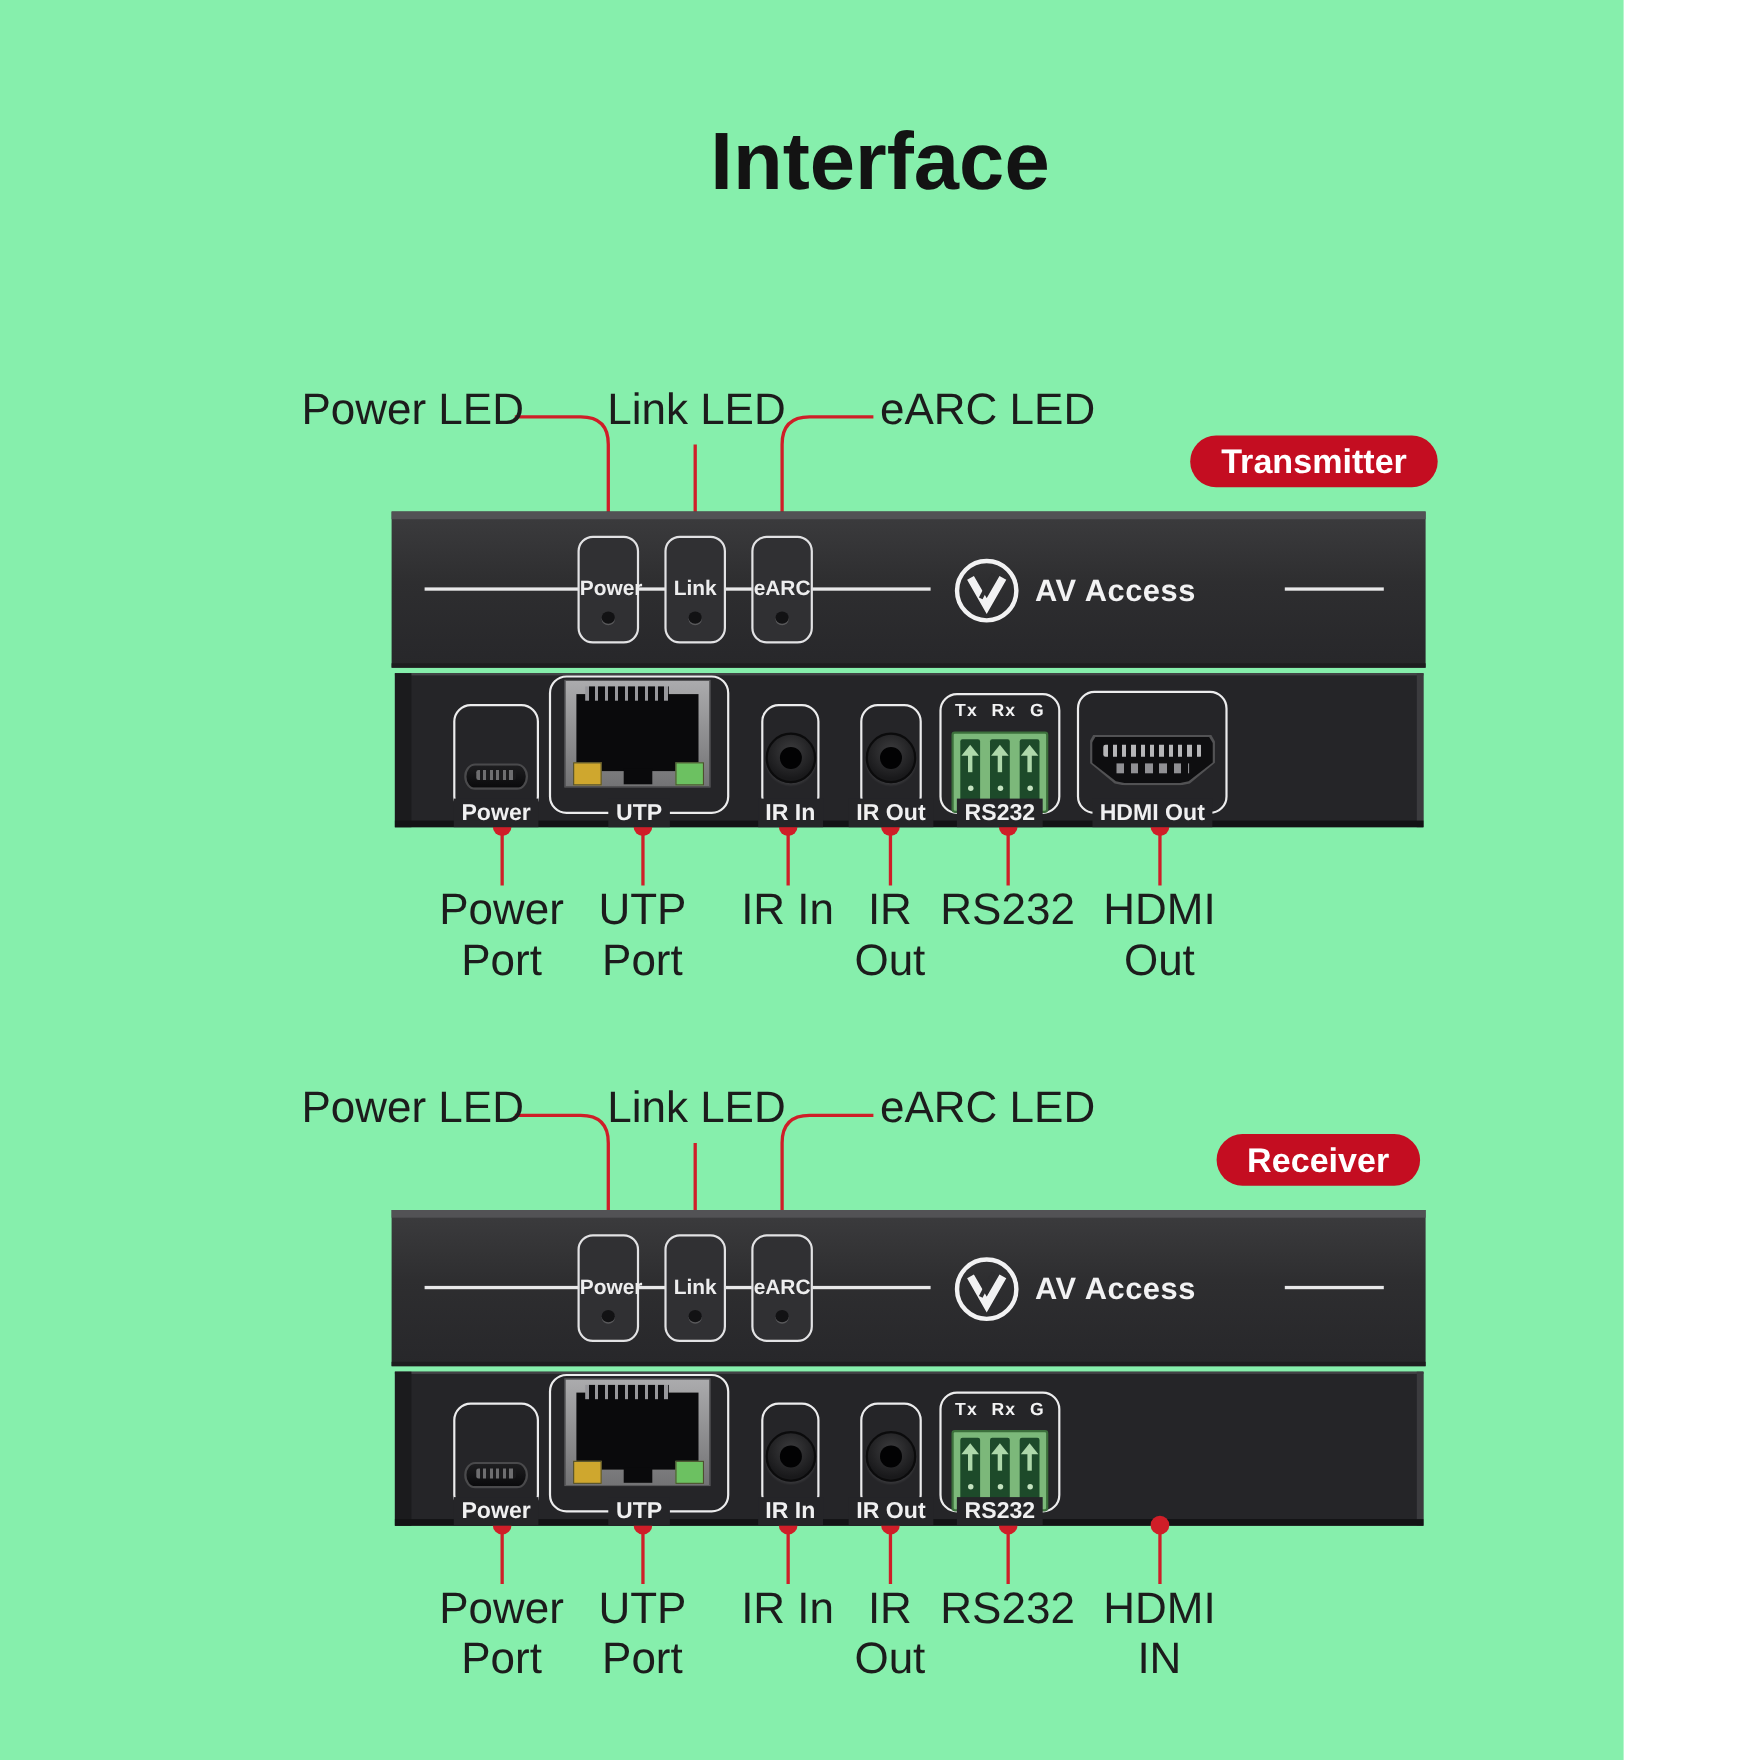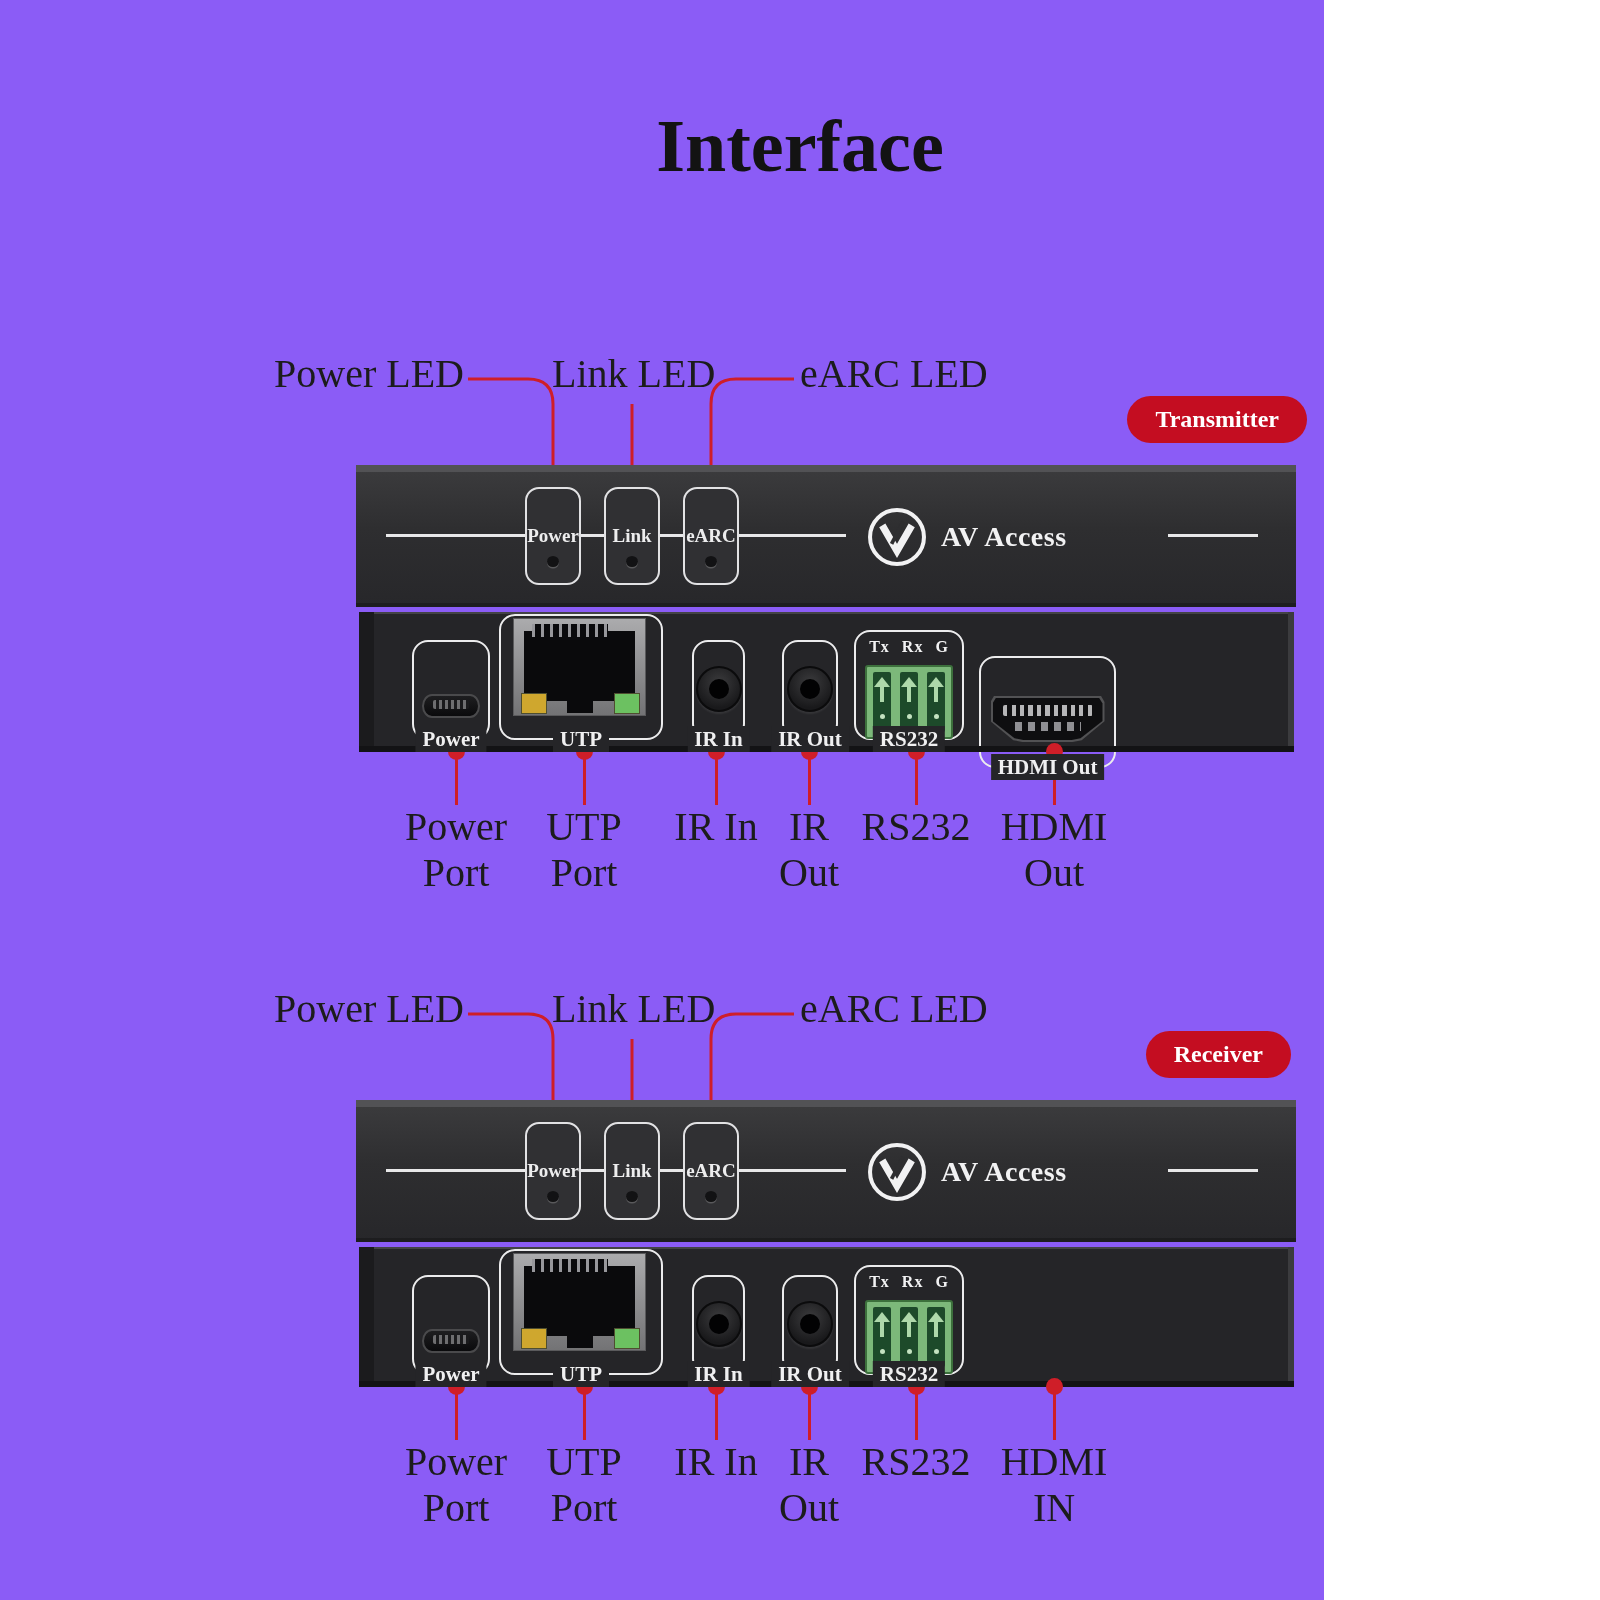--- a/index.html
+++ b/index.html
@@ -4,7 +4,7 @@
 <style>
   html,body{margin:0;padding:0;background:#fff;}
   body{font-family:"Liberation Sans","DejaVu Sans",sans-serif;}
-  #stage{position:relative;width:1324px;height:1600px;background:#8b5cf6;overflow:hidden;font-family:Liberation Serif, serif;}
+  #stage{position:relative;width:1476px;height:1600px;background:#86efac;overflow:hidden;}
 
   .title{position:absolute;top:104px;left:0;width:1600px;text-align:center;
          font-size:74px;font-weight:bold;color:#131313;letter-spacing:0;}

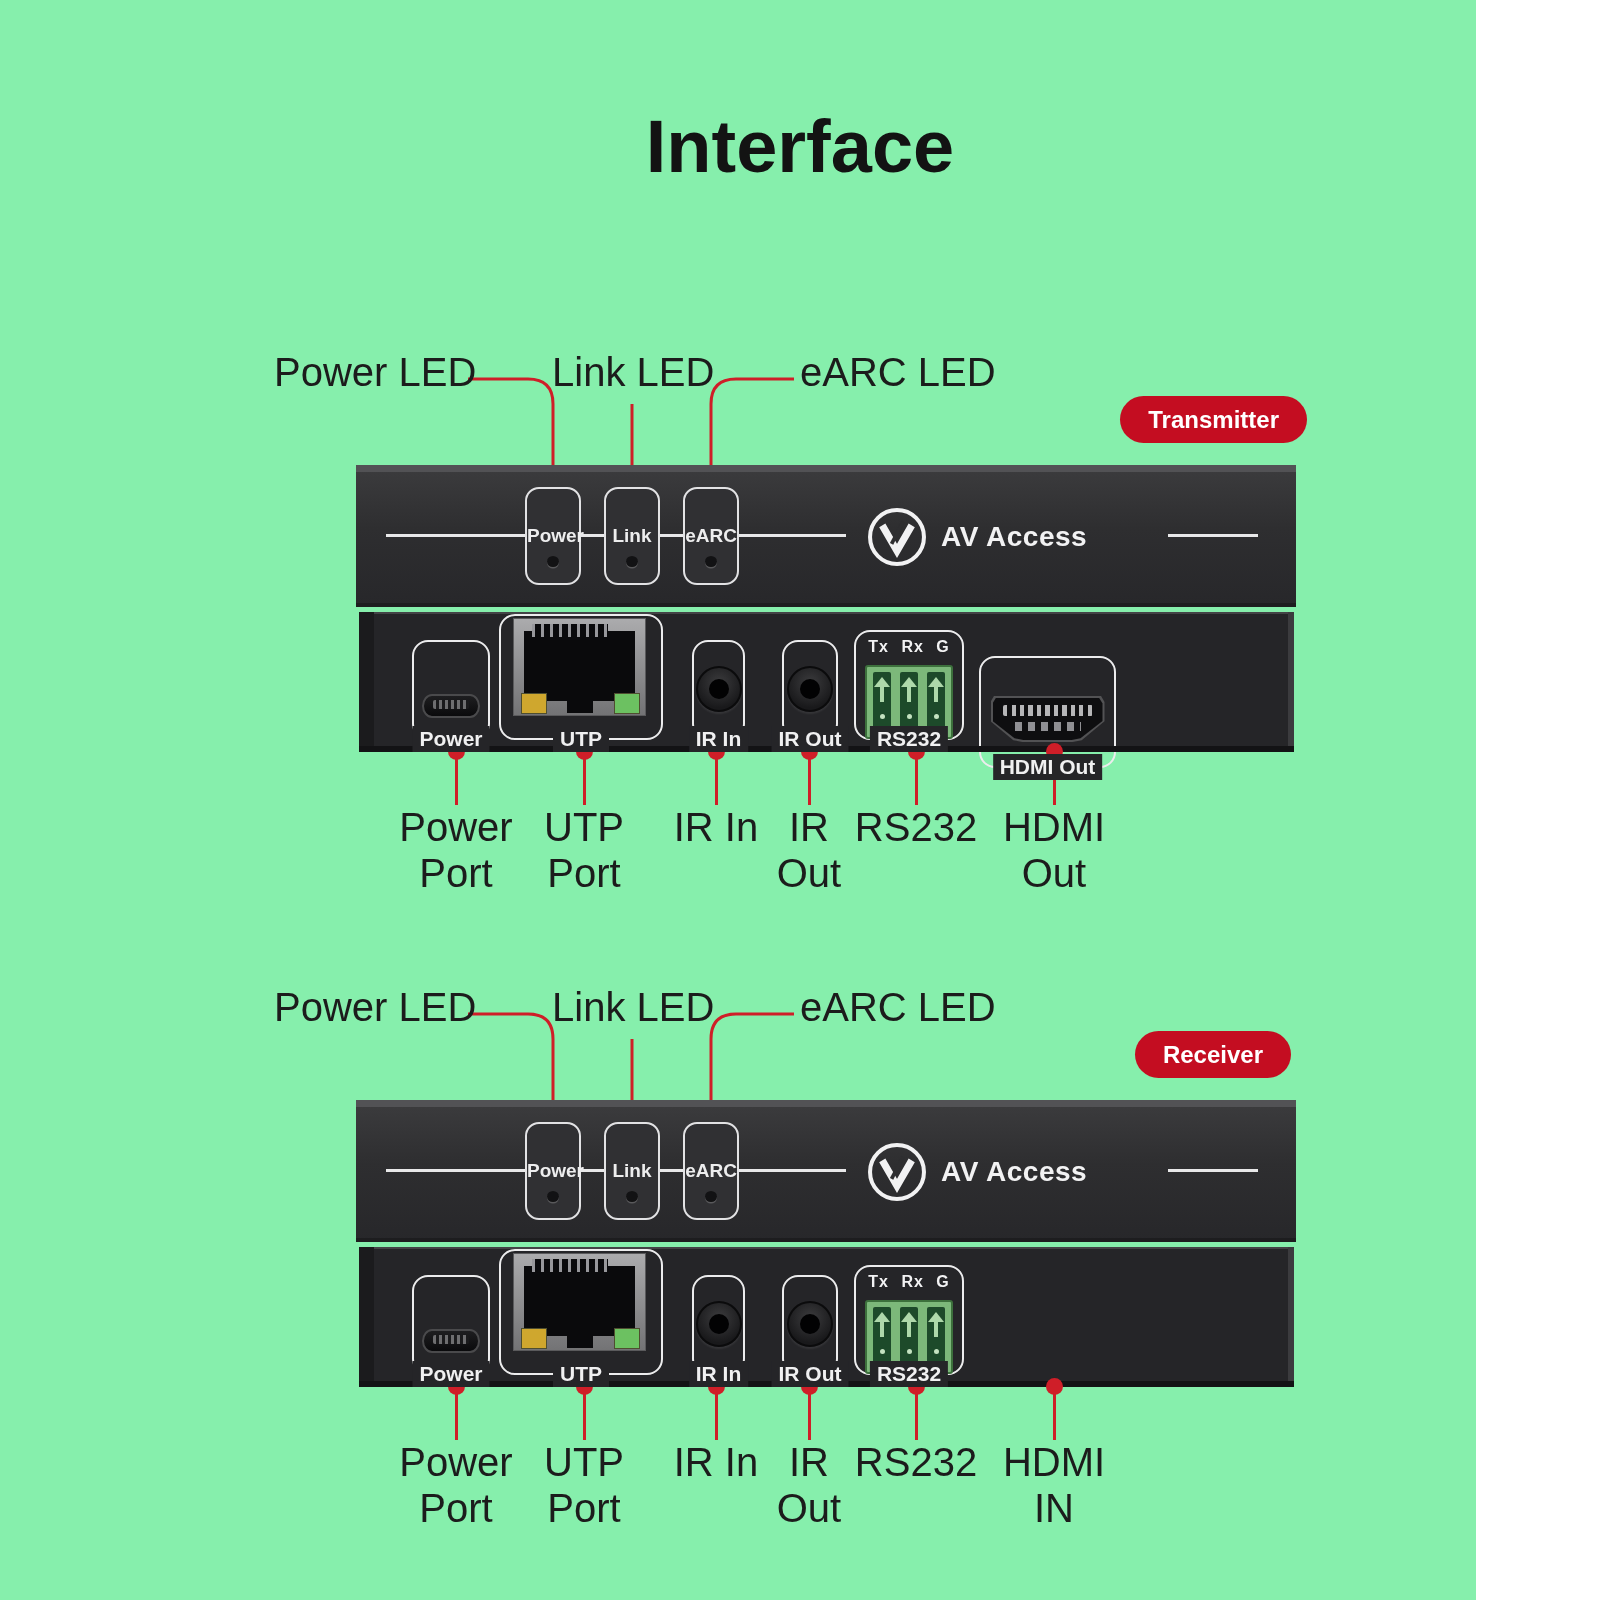--- a/index.html
+++ b/index.html
@@ -21,7 +21,7 @@
   .callout-svg circle{fill:var(--c-line_red);}
 
   .badge{position:absolute;top:66px;height:47px;border-radius:24px;
-         background:var(--c-accent_red);color:#fff;font-weight:bold;font-size:24px;
+         background:var(--c-accent_red);color:#fff;font-weight:bold;font-size:31px;
          display:flex;align-items:center;justify-content:center;padding:0 28px;white-space:nowrap;}
   .badge-tx{right:309px;}
   .badge-rx{right:325px;}

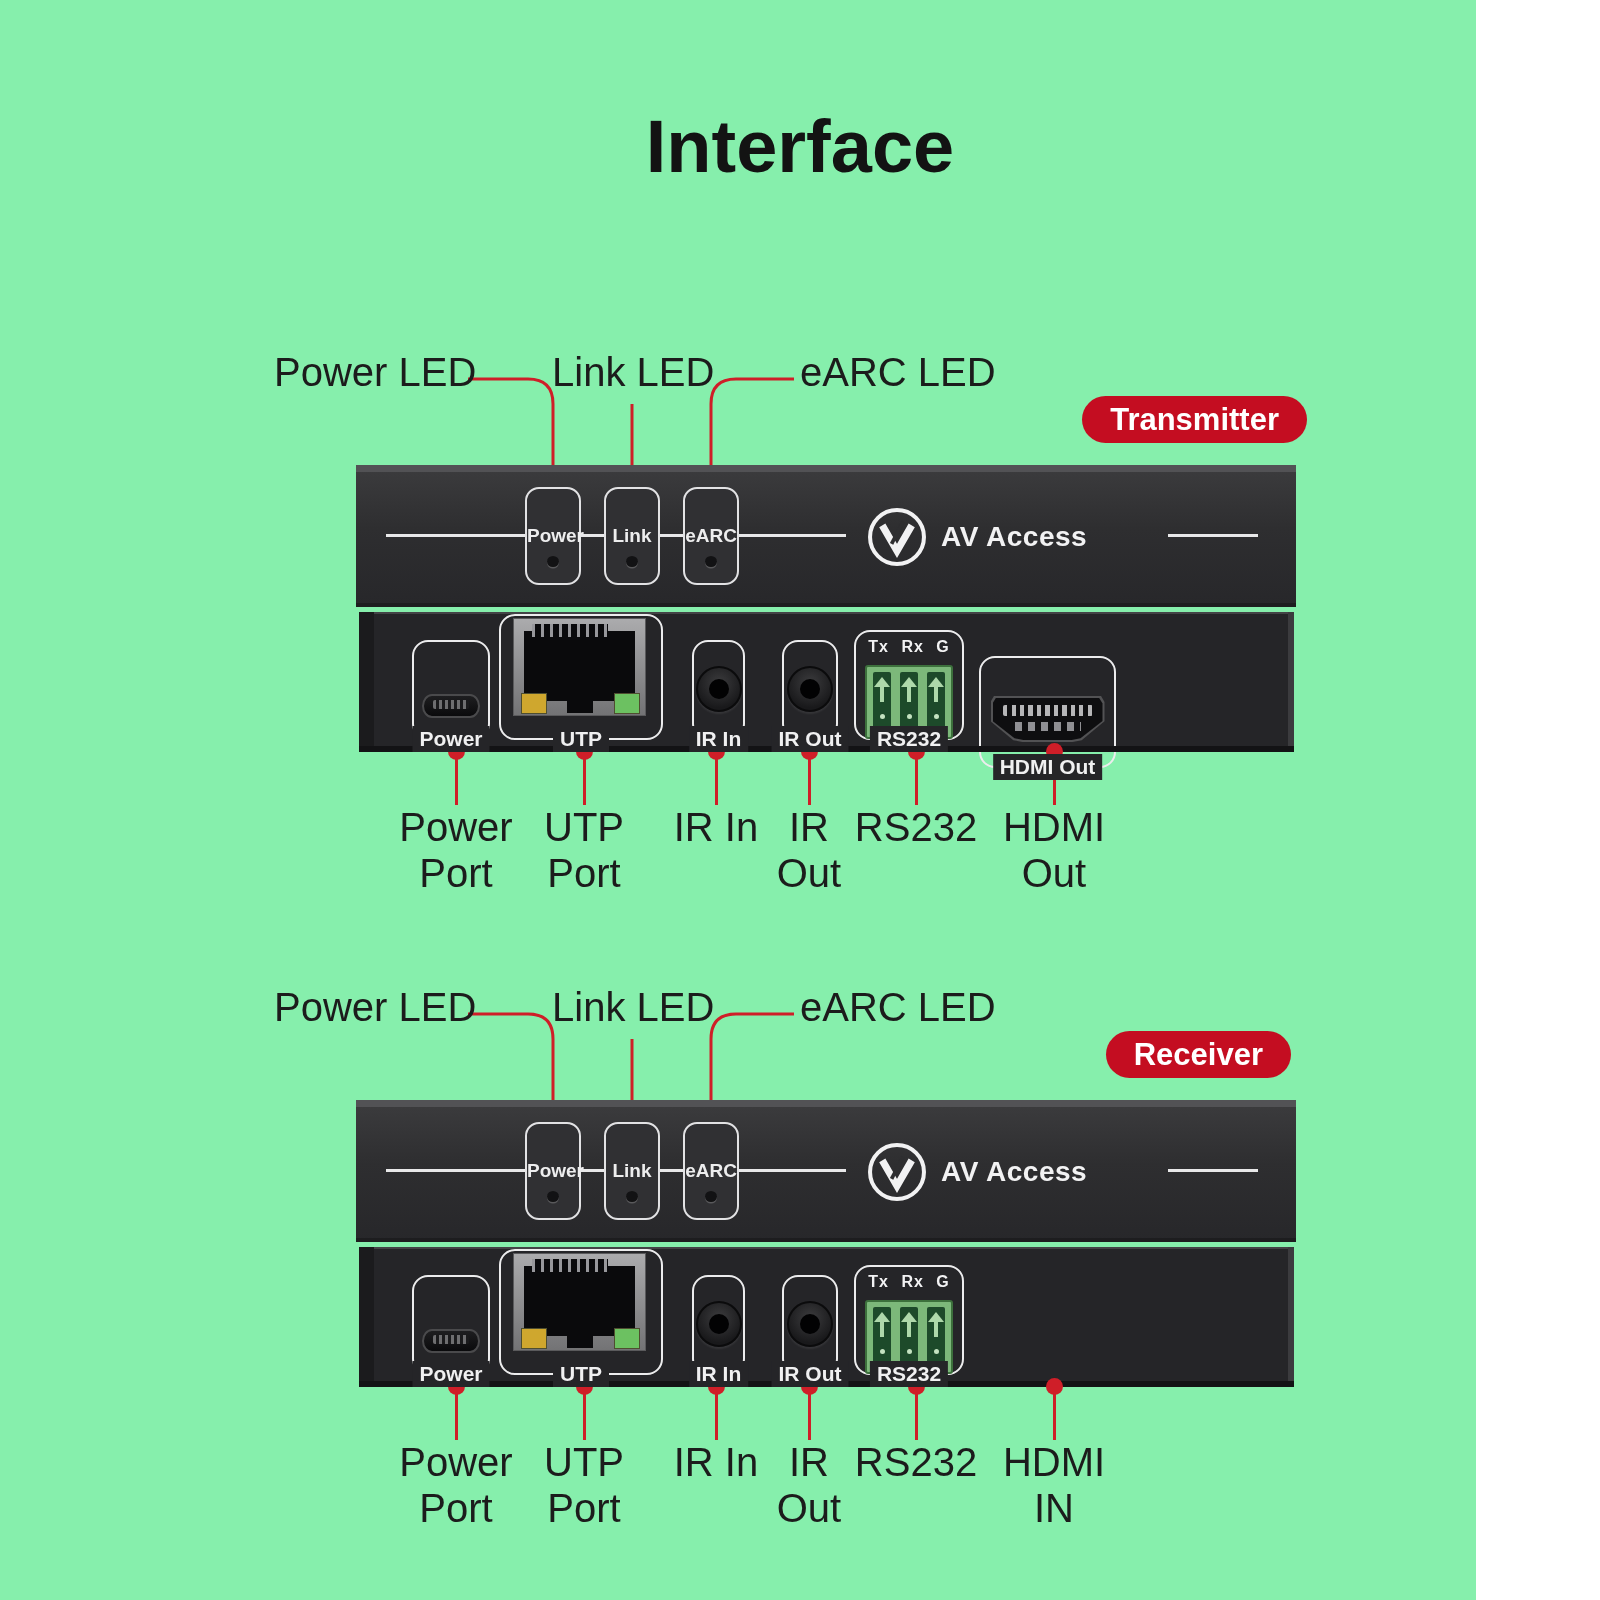--- a/index.html
+++ b/index.html
@@ -59,7 +59,7 @@
   .port-irin{left:333px;top:28px;width:53px;height:100px;}
   .port-irout{left:423px;top:28px;width:56px;height:100px;}
   .port-rs232{left:495px;top:18px;width:110px;height:110px;}
-  .port-hdmi{left:620px;top:16px;width:137px;height:112px;margin-top:28px;}
+  .port-hdmi{left:620px;top:16px;width:137px;height:112px;}
   .port-label{position:absolute;bottom:-14px;left:50%;transform:translateX(-50%);
               background:var(--c-panel_rear);padding:0 7px;font-size:21px;font-weight:bold;
               color:#f0f0f1;white-space:nowrap;line-height:26px;z-index:3;}

